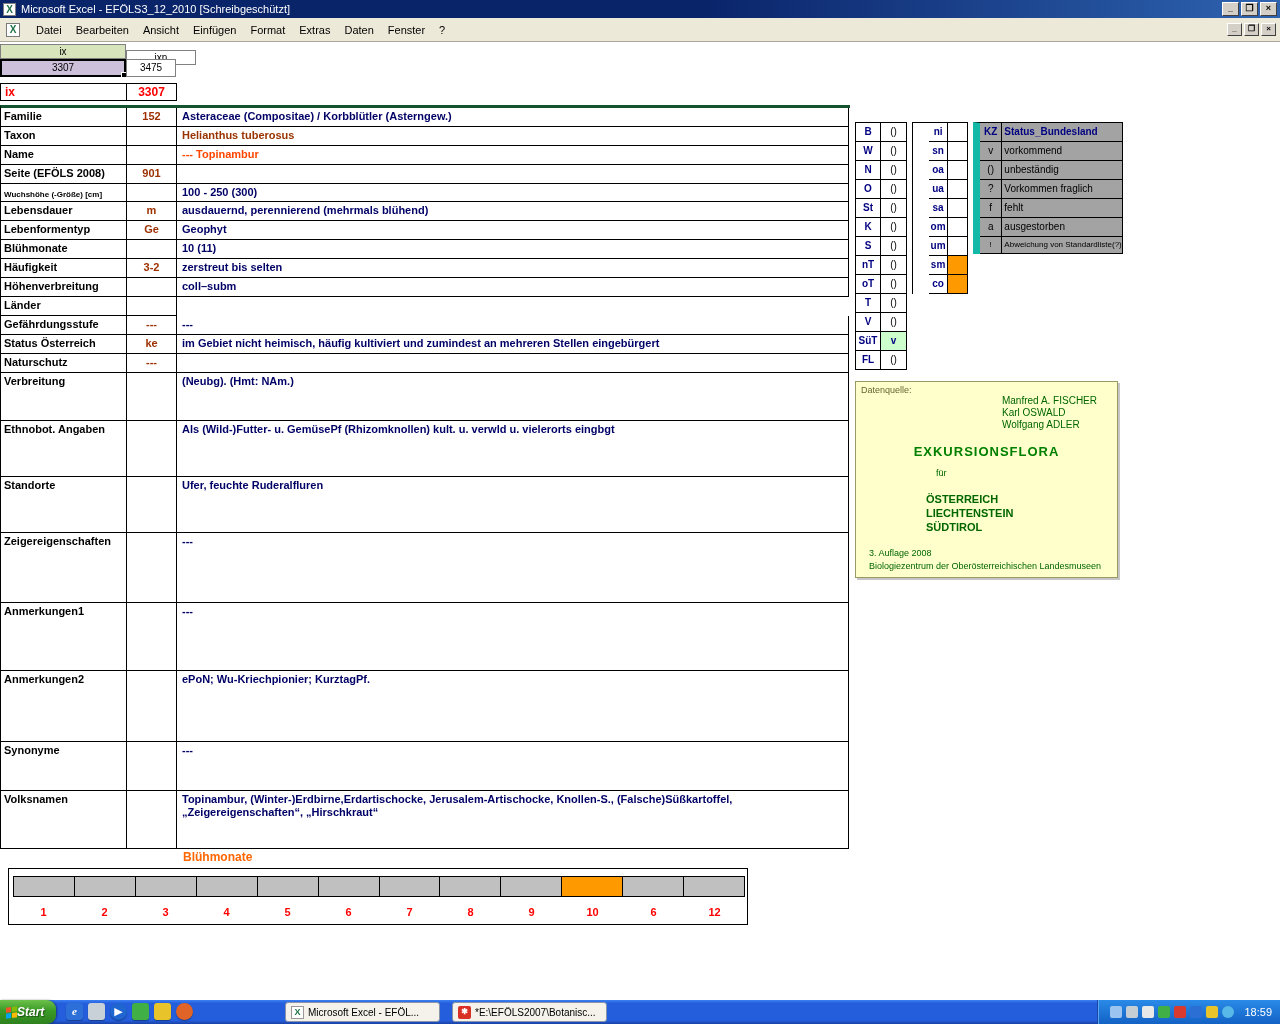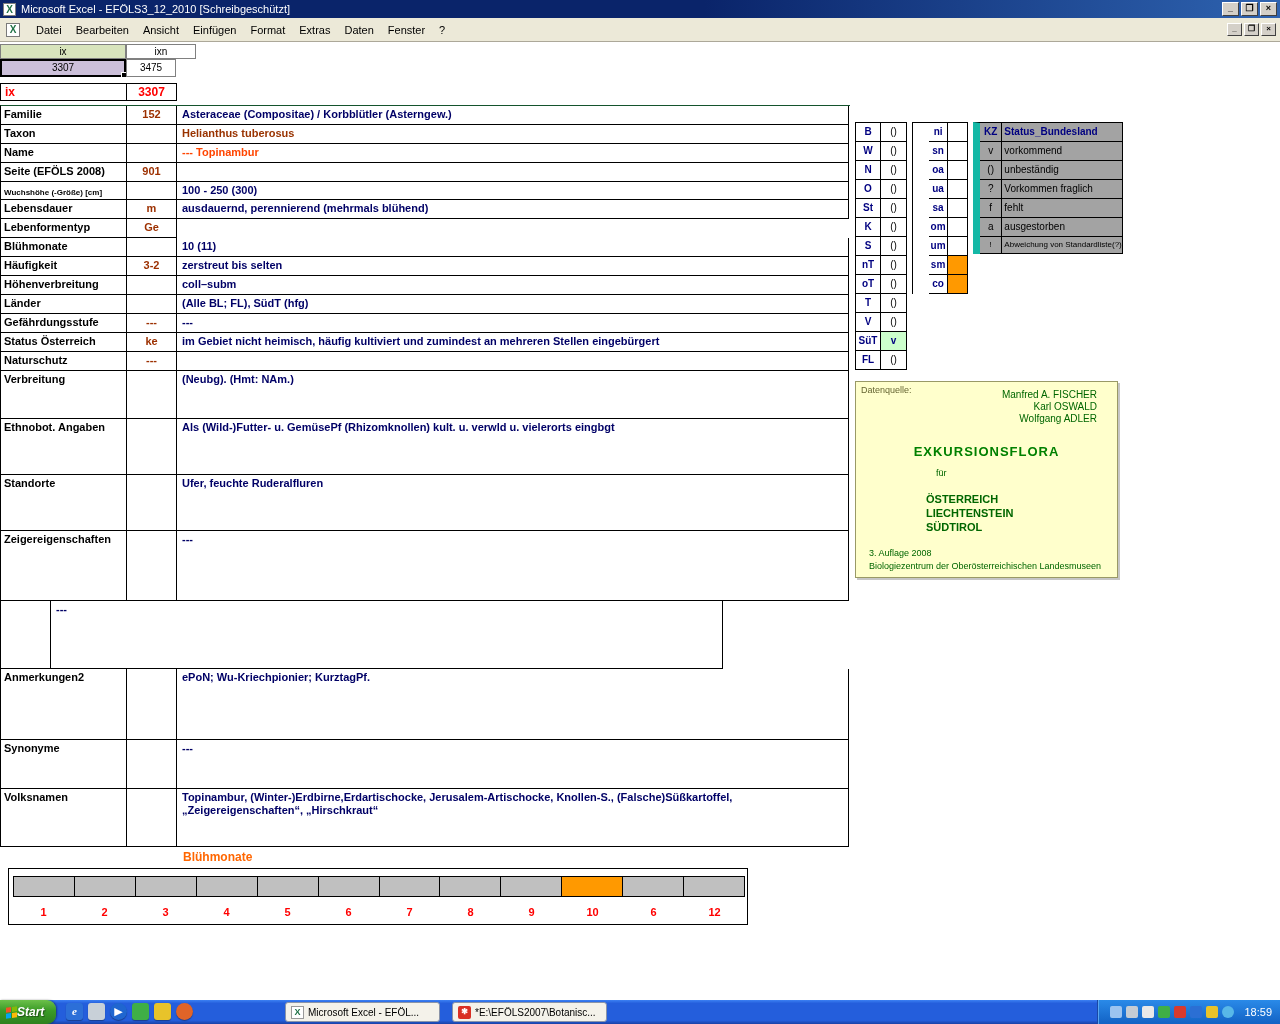--- a/index.html
+++ b/index.html
@@ -36,7 +36,7 @@
   
   .nbc { position:absolute; text-align:center; font-size:10px; }
   .nb-h-ix  { left:0;   top:2;  width:126px; height:15px; background:var(--cell_green,#d8e4bc); border:1px solid #808080; line-height:13px; top:2px; }
-  .nb-h-ixn { left:126px; top:2px; width:70px; height:15px; background:#fff; border:1px solid #808080; line-height:13px; }
+  .nb-h-ixn { left:126px; top:8px; width:70px; height:15px; background:#fff; border:1px solid #808080; line-height:13px; }
   .nb-v-ix  { left:0;   top:17px; width:126px; height:18px; background:var(--cell_lavender,#ccc0da); border:2px solid #000; line-height:14px; }
   .nb-v-ix::after { content:""; position:absolute; right:-3px; bottom:-3px; width:4px; height:4px; background:#000; border:1px solid #fff; }
   .nb-v-ixn { left:126px; top:17px; width:50px; height:18px; background:#fff; border:1px solid #808080; line-height:16px; }

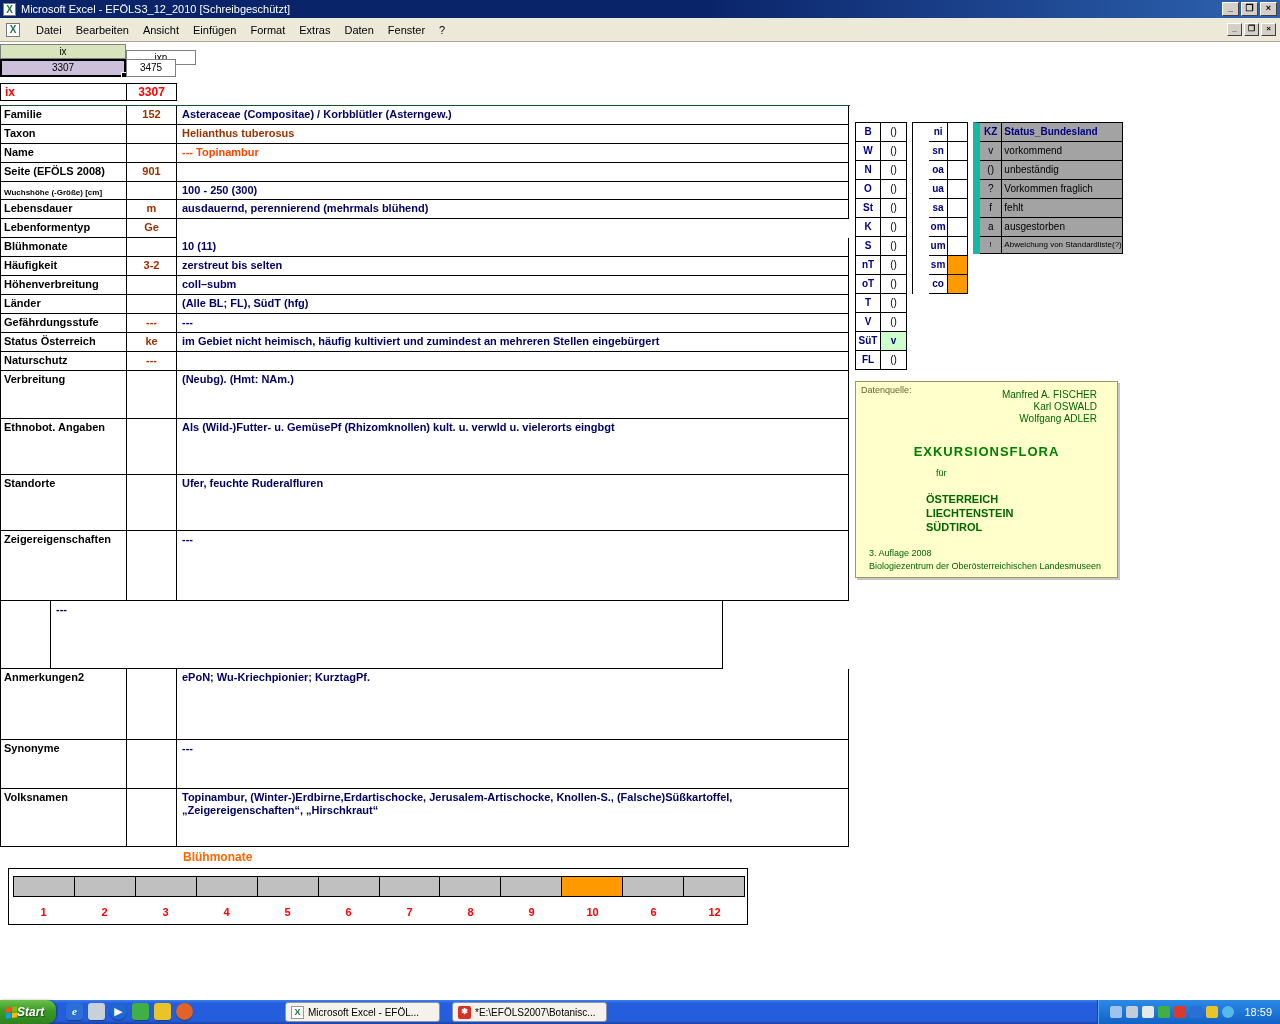--- a/index.html
+++ b/index.html
@@ -47,7 +47,7 @@
   .id-val { flex:1; color:var(--id_red,#f00); font-weight:bold; font-size:12px; line-height:16px; text-align:center; }
 
   
-  .ftable { position:absolute; left:0; top:63px; width:850px; border-top:1px solid #14532d; border-left:1px solid #000; background:#fff; }
+  .ftable { position:absolute; left:0; top:63px; width:850px; border-top:3px solid #14532d; border-left:1px solid #000; background:#fff; }
   .frow { display:flex; }
   .c { border-right:1px solid #000; border-bottom:1px solid #000; overflow:hidden; }
   .lab  { width:126px; font-weight:bold; font-size:11px; color:#000; padding:2px 2px 0 3px; line-height:13px; }

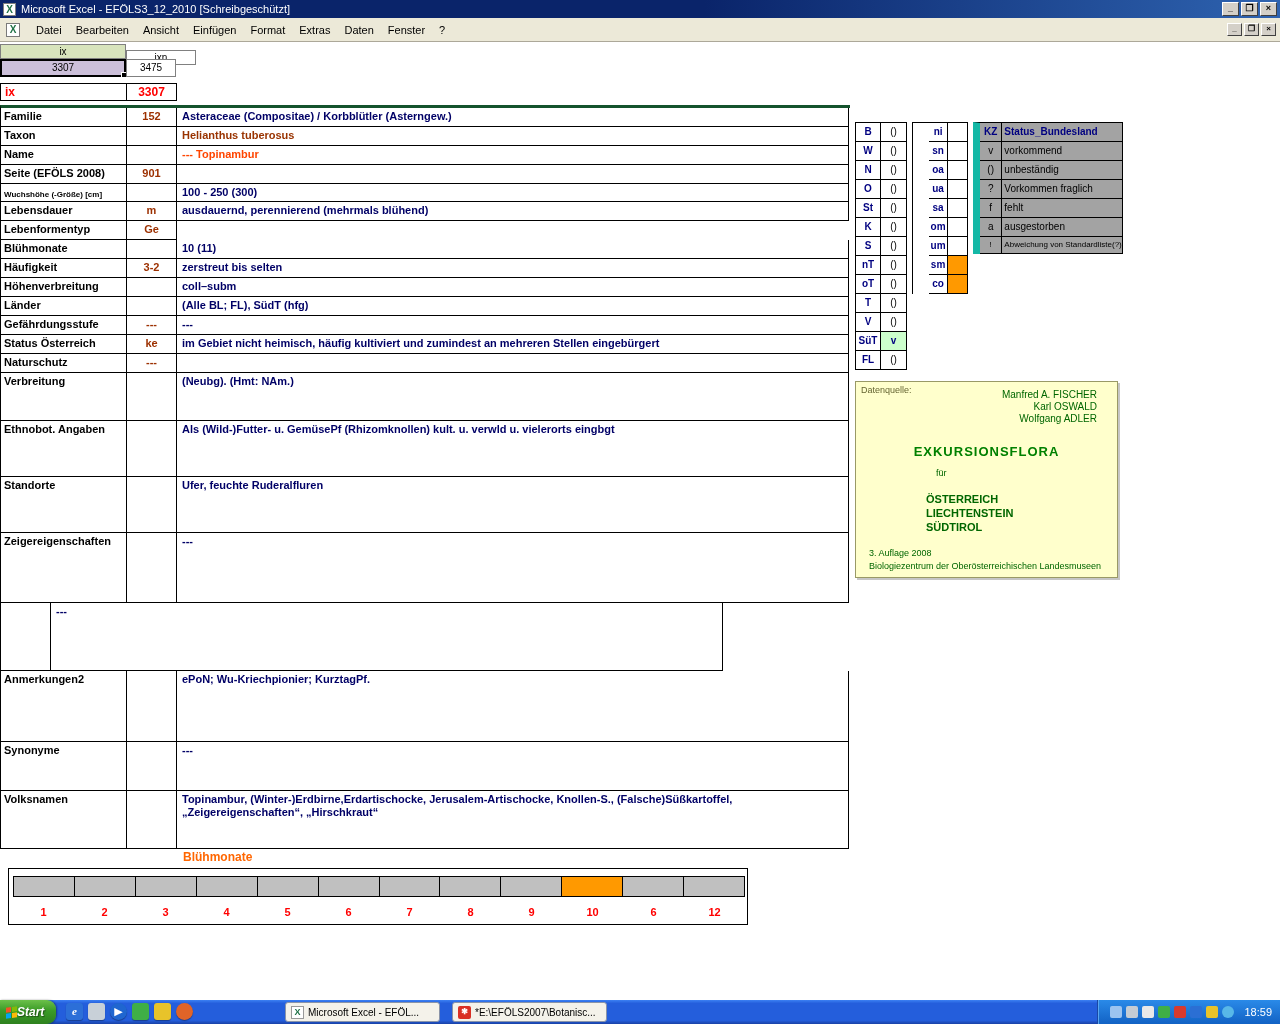--- a/index.html
+++ b/index.html
@@ -211,6 +211,7 @@
       <div class="frow r19">
         <div class="c lab">Lebenformentyp</div>
         <div class="c code">Ge</div>
+        <div class="c val">Geophyt</div>
       </div>
       <div class="frow r19">
         <div class="c lab">Blühmonate</div>

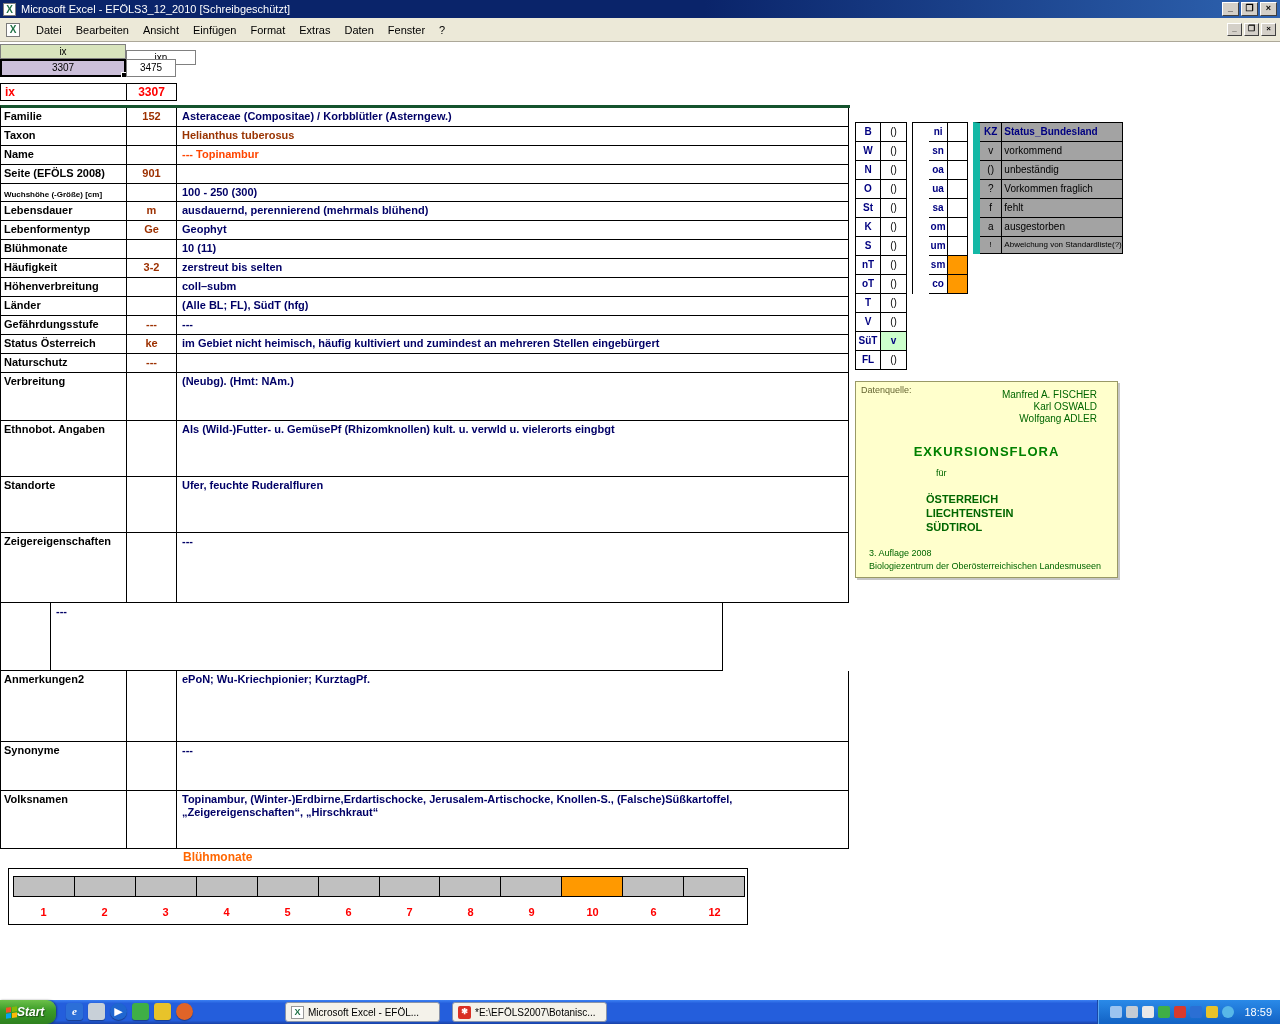--- a/index.html
+++ b/index.html
@@ -231,7 +231,6 @@
       <div class="frow r19">
         <div class="c lab">Länder</div>
         <div class="c code"></div>
-        <div class="c val">(Alle BL; FL), SüdT (hfg)</div>
       </div>
       <div class="frow r19">
         <div class="c lab">Gefährdungsstufe</div>

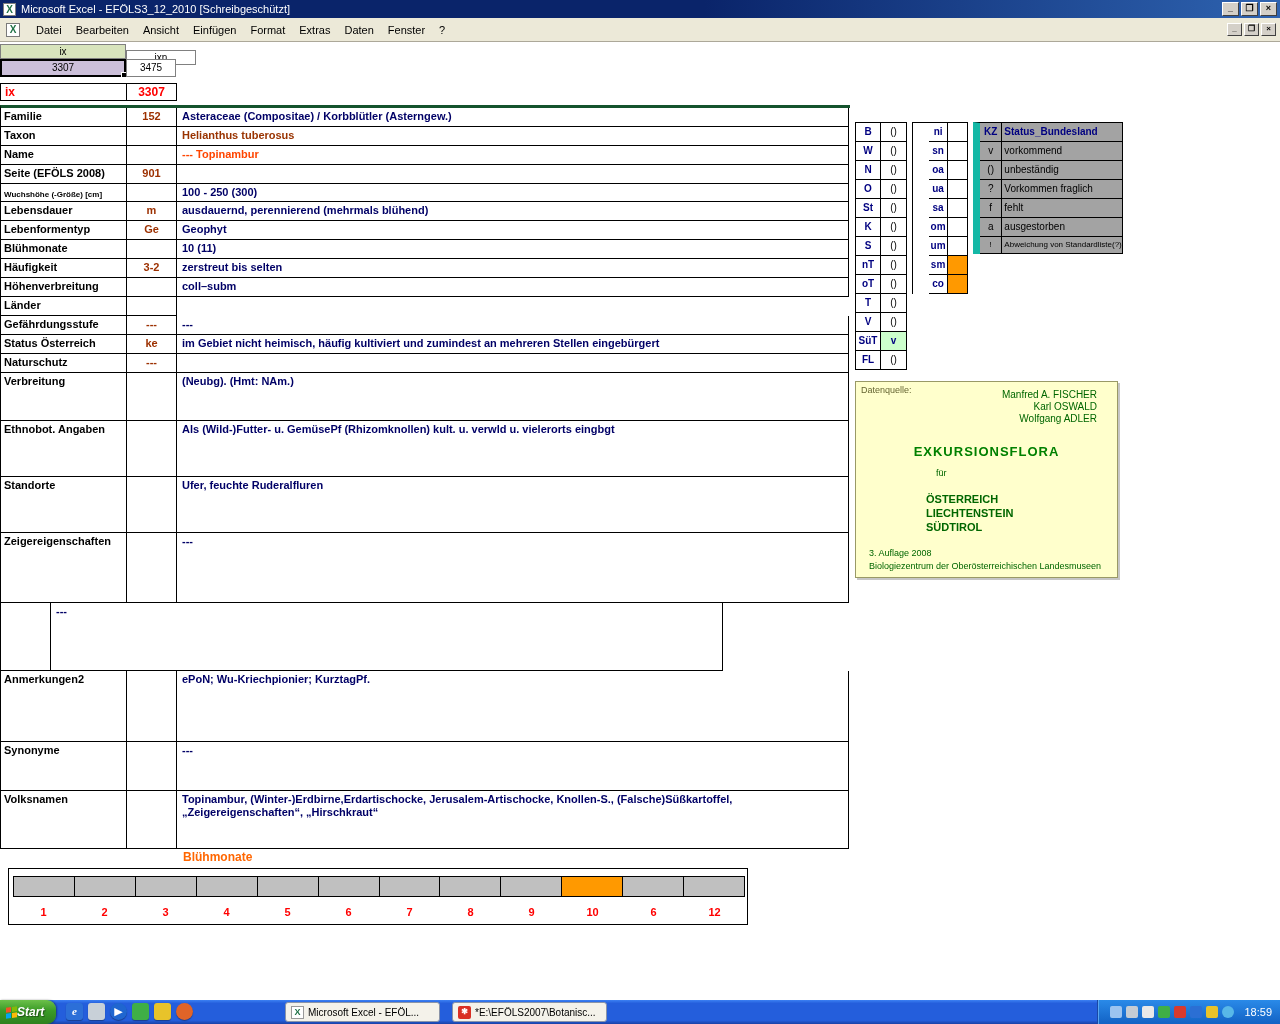--- a/index.html
+++ b/index.html
@@ -85,7 +85,7 @@
   .dq-panel { position:absolute; left:855px; top:339px; width:263px; height:197px;
     background:var(--panel_yellow,#ffffcc); border:1px solid #999966; box-shadow:2px 2px 0 rgba(128,128,128,.45); }
   .dq-label { position:absolute; left:5px; top:3px; font-size:9px; color:#666633; }
-  .dq-authors { position:absolute; right:20px; top:7px; text-align:right; font-size:10px; color:var(--dq_green,#006600); line-height:12px; }
+  .dq-authors { position:absolute; right:20px; top:13px; text-align:left; font-size:10px; color:var(--dq_green,#006600); line-height:12px; }
   .dq-title { position:absolute; left:0; top:62px; width:100%; text-align:center; font-size:13px; font-weight:bold; color:var(--dq_title_green,#008000); letter-spacing:1px; }
   .dq-fuer { position:absolute; left:80px; top:86px; font-size:9px; color:var(--dq_green,#006600); }
   .dq-regions { position:absolute; left:70px; top:110px; font-size:11px; font-weight:bold; color:var(--dq_green,#006600); line-height:14px; }

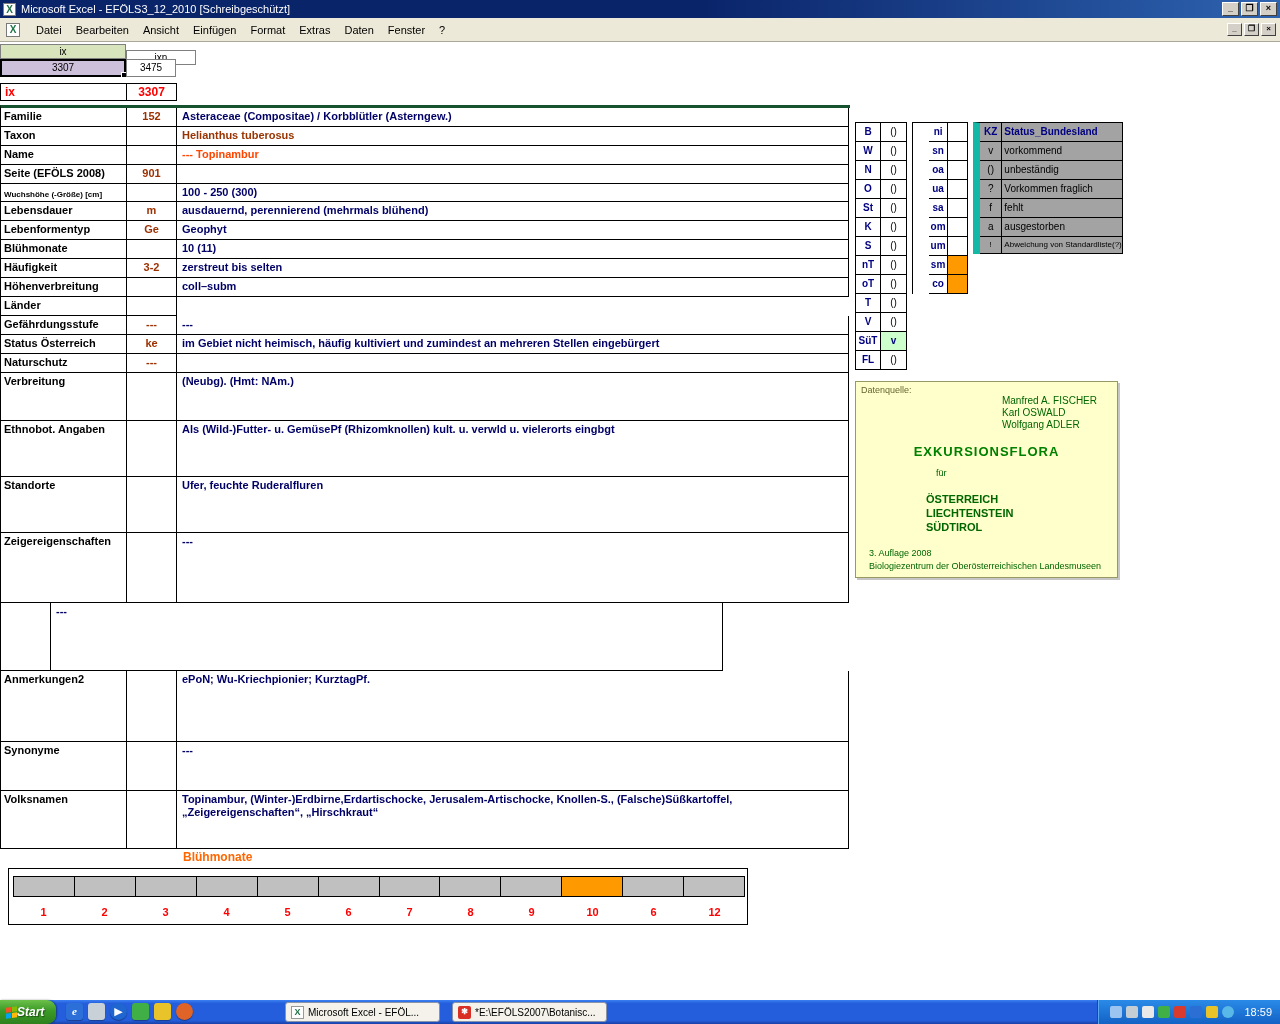--- a/index.html
+++ b/index.html
@@ -268,6 +268,7 @@
         <div class="c val">---</div>
       </div>
       <div class="frow r68">
+        <div class="c lab">Anmerkungen1</div>
         <div class="c code"></div>
         <div class="c val">---</div>
       </div>

